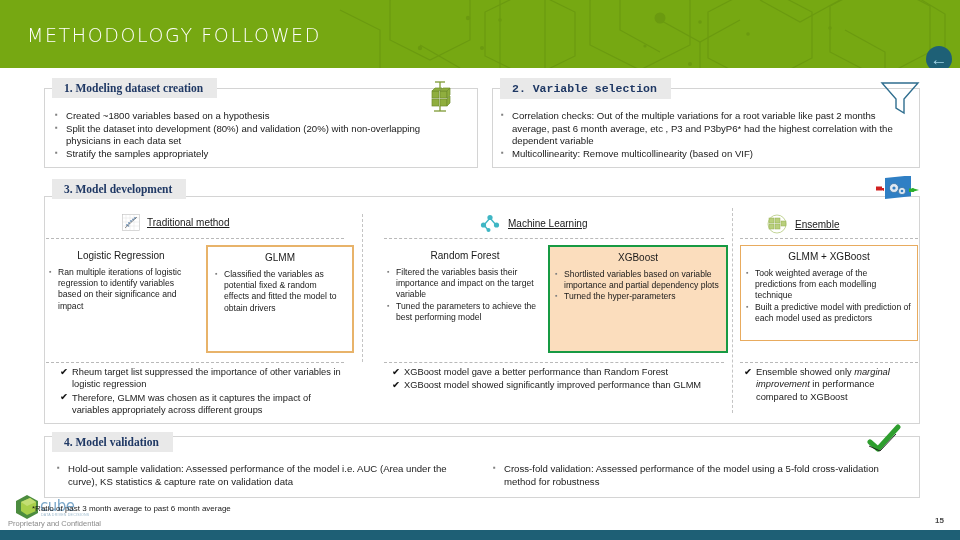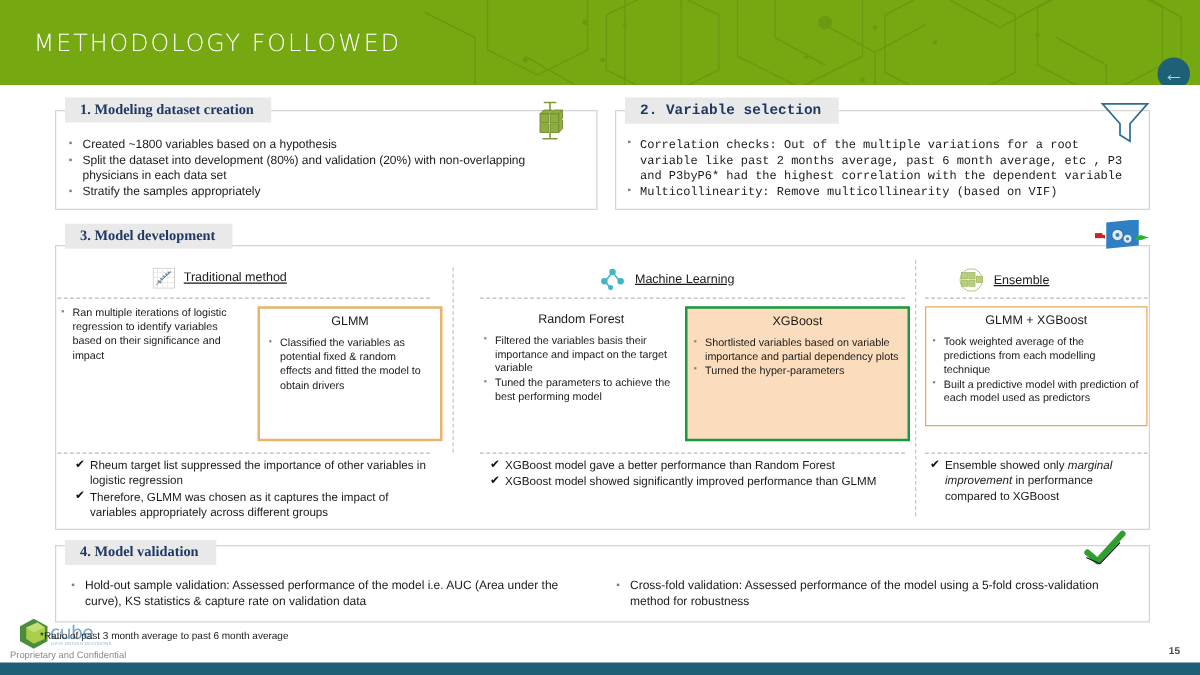--- a/index.html
+++ b/index.html
@@ -72,7 +72,7 @@
   
   #card2 { left: 492px; top: 88px; width: 428px; height: 80px; }
   #card2-title { left: 500px; top: 78px; font-family: Liberation Mono, monospace; }
-  #card2-body { position:absolute; left: 500px; top: 110px; width: 412px; font-family: Liberation Mono, monospace; }
+  #card2-body { position:absolute; left: 500px; top: 110px; width: 412px; }
 
   
   #card3 { left: 44px; top: 196px; width: 876px; height: 228px; }

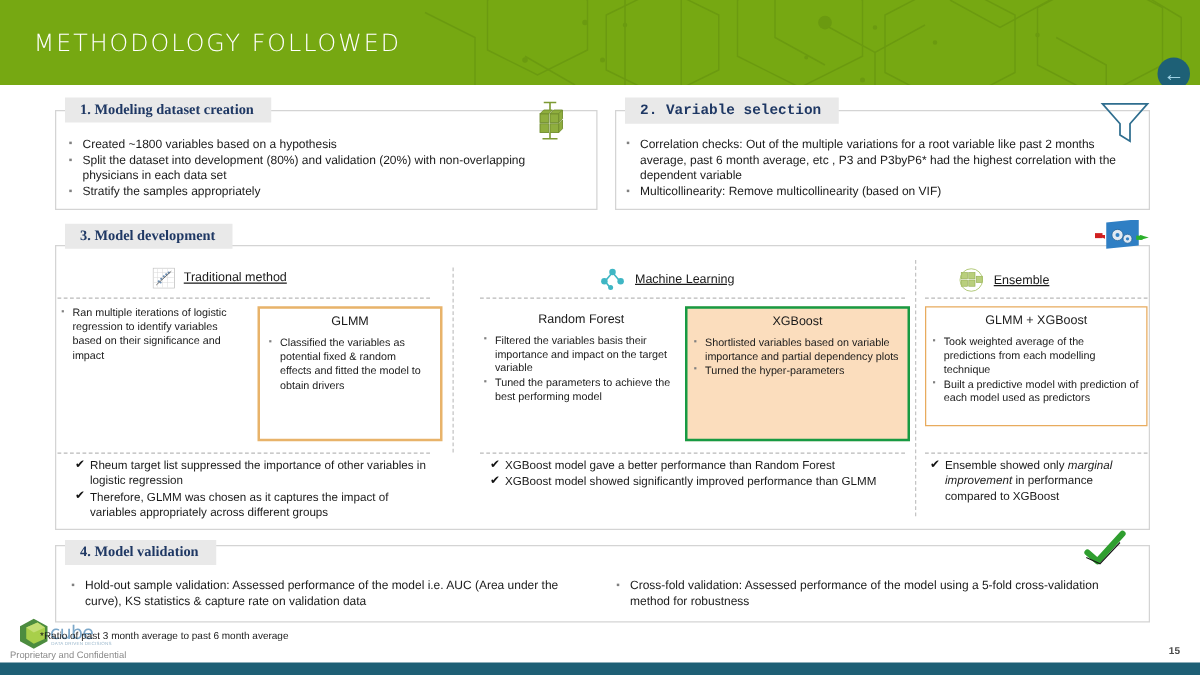--- a/index.html
+++ b/index.html
@@ -325,6 +325,7 @@
   <div class="vdiv" style="left:732px; top:208px; height:205px;"></div>
 
   <div class="model-col" style="left:48px; top:245px; width:146px;">
+    <div class="model-title">Logistic Regression</div>
     <ul class="bl">
       <li>Ran multiple iterations of logistic regression to identify variables based on their significance and impact</li>
     </ul>

